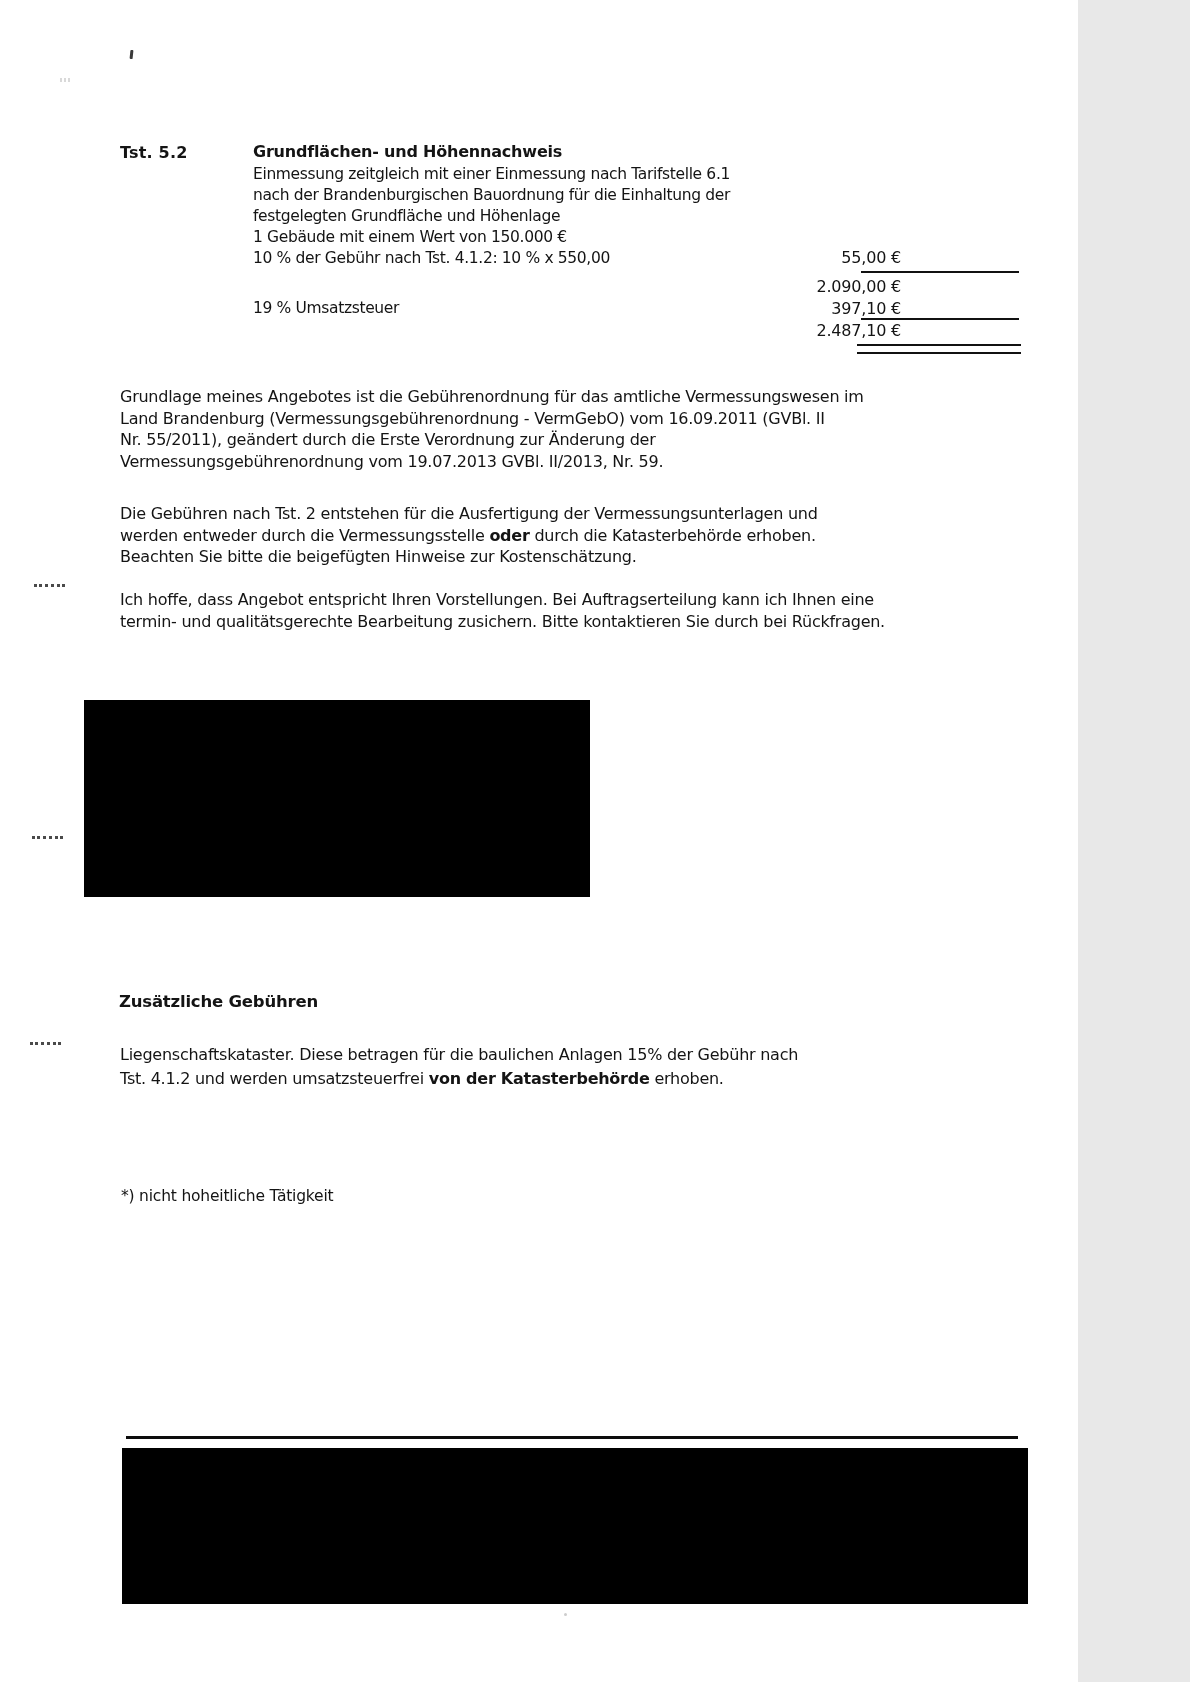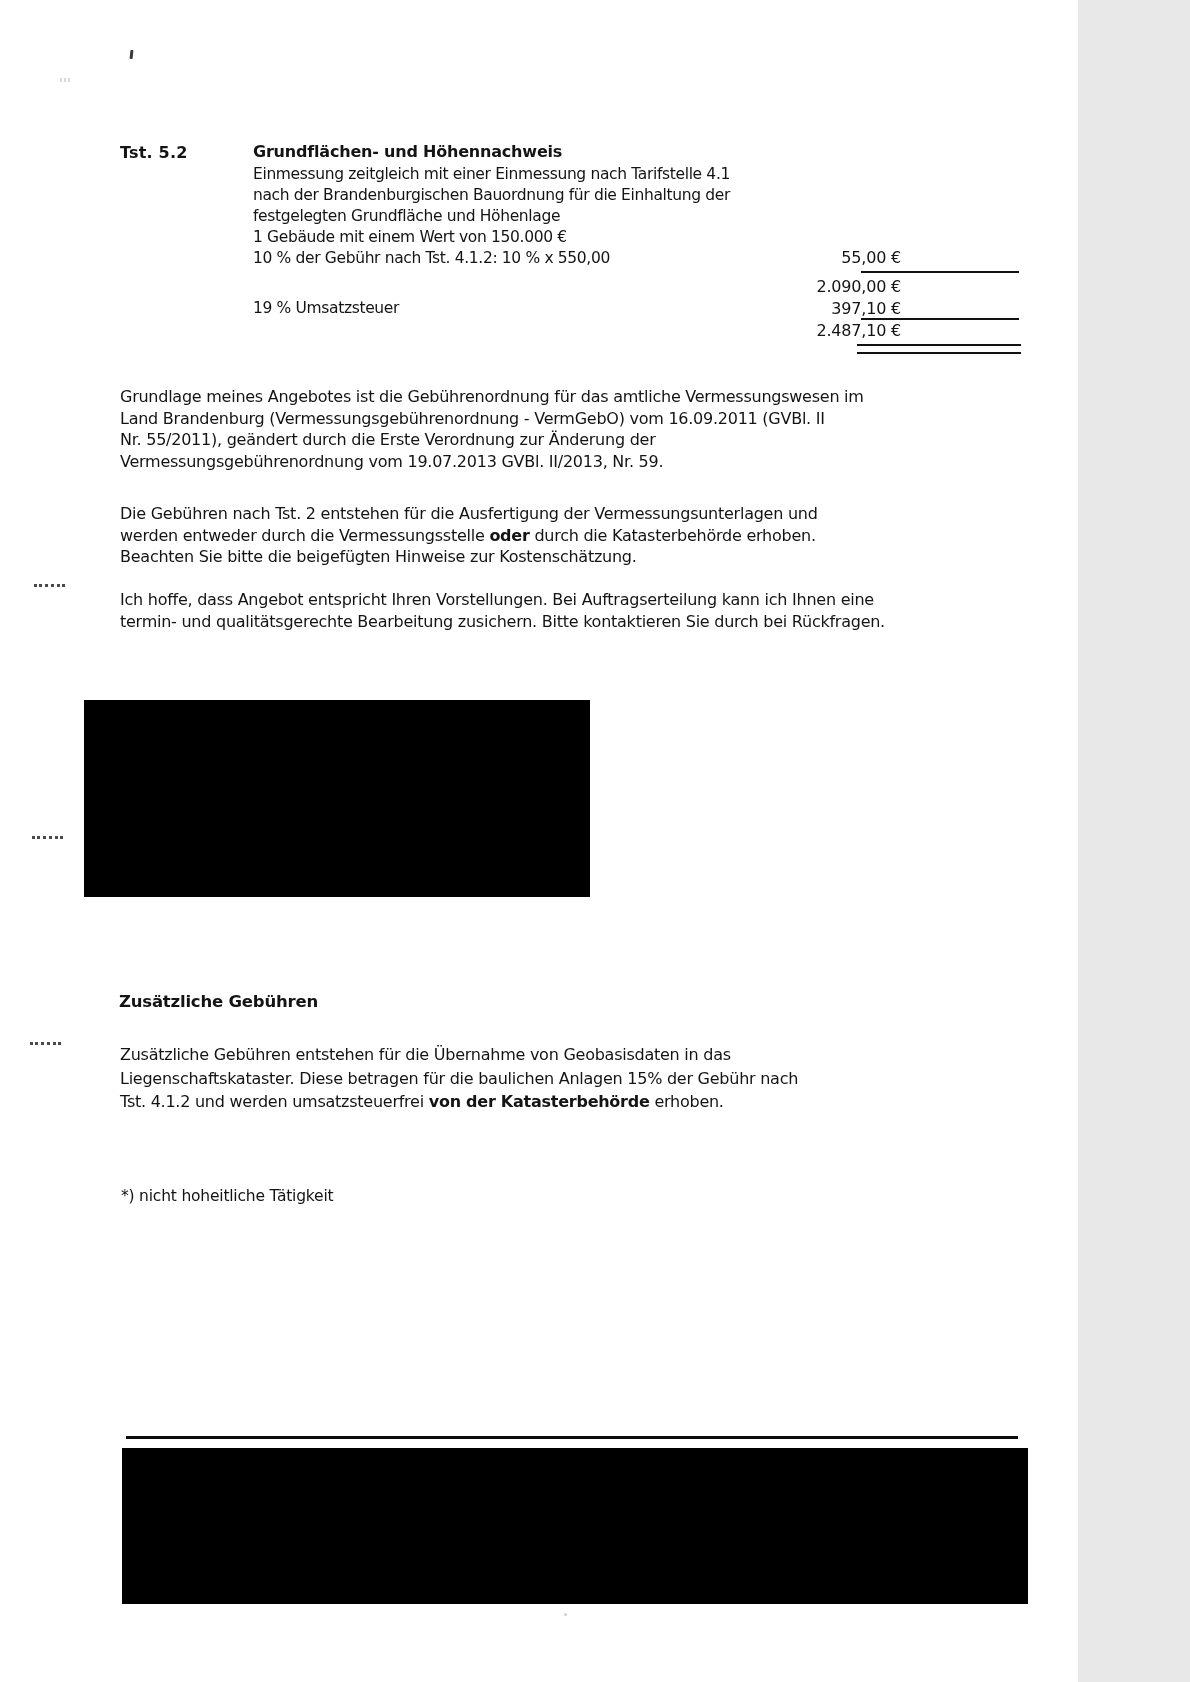--- a/index.html
+++ b/index.html
@@ -68,7 +68,7 @@
   <div class="abs tst-label">Tst. 5.2</div>
   <div class="abs fee-title">Grundflächen- und Höhennachweis</div>
   <div class="abs fee-desc">
-      <div class="tline"><span>Einmessung zeitgleich mit einer Einmessung nach Tarifstelle 4.1</span></div>
+      <div class="tline"><span>Einmessung zeitgleich mit einer Einmessung nach Tarifstelle 6.1</span></div>
       <div class="tline"><span>nach der Brandenburgischen Bauordnung für die Einhaltung der</span></div>
       <div class="tline"><span>festgelegten Grundfläche und Höhenlage</span></div>
       <div class="tline"><span>1 Gebäude mit einem Wert von 150.000 €</span></div>

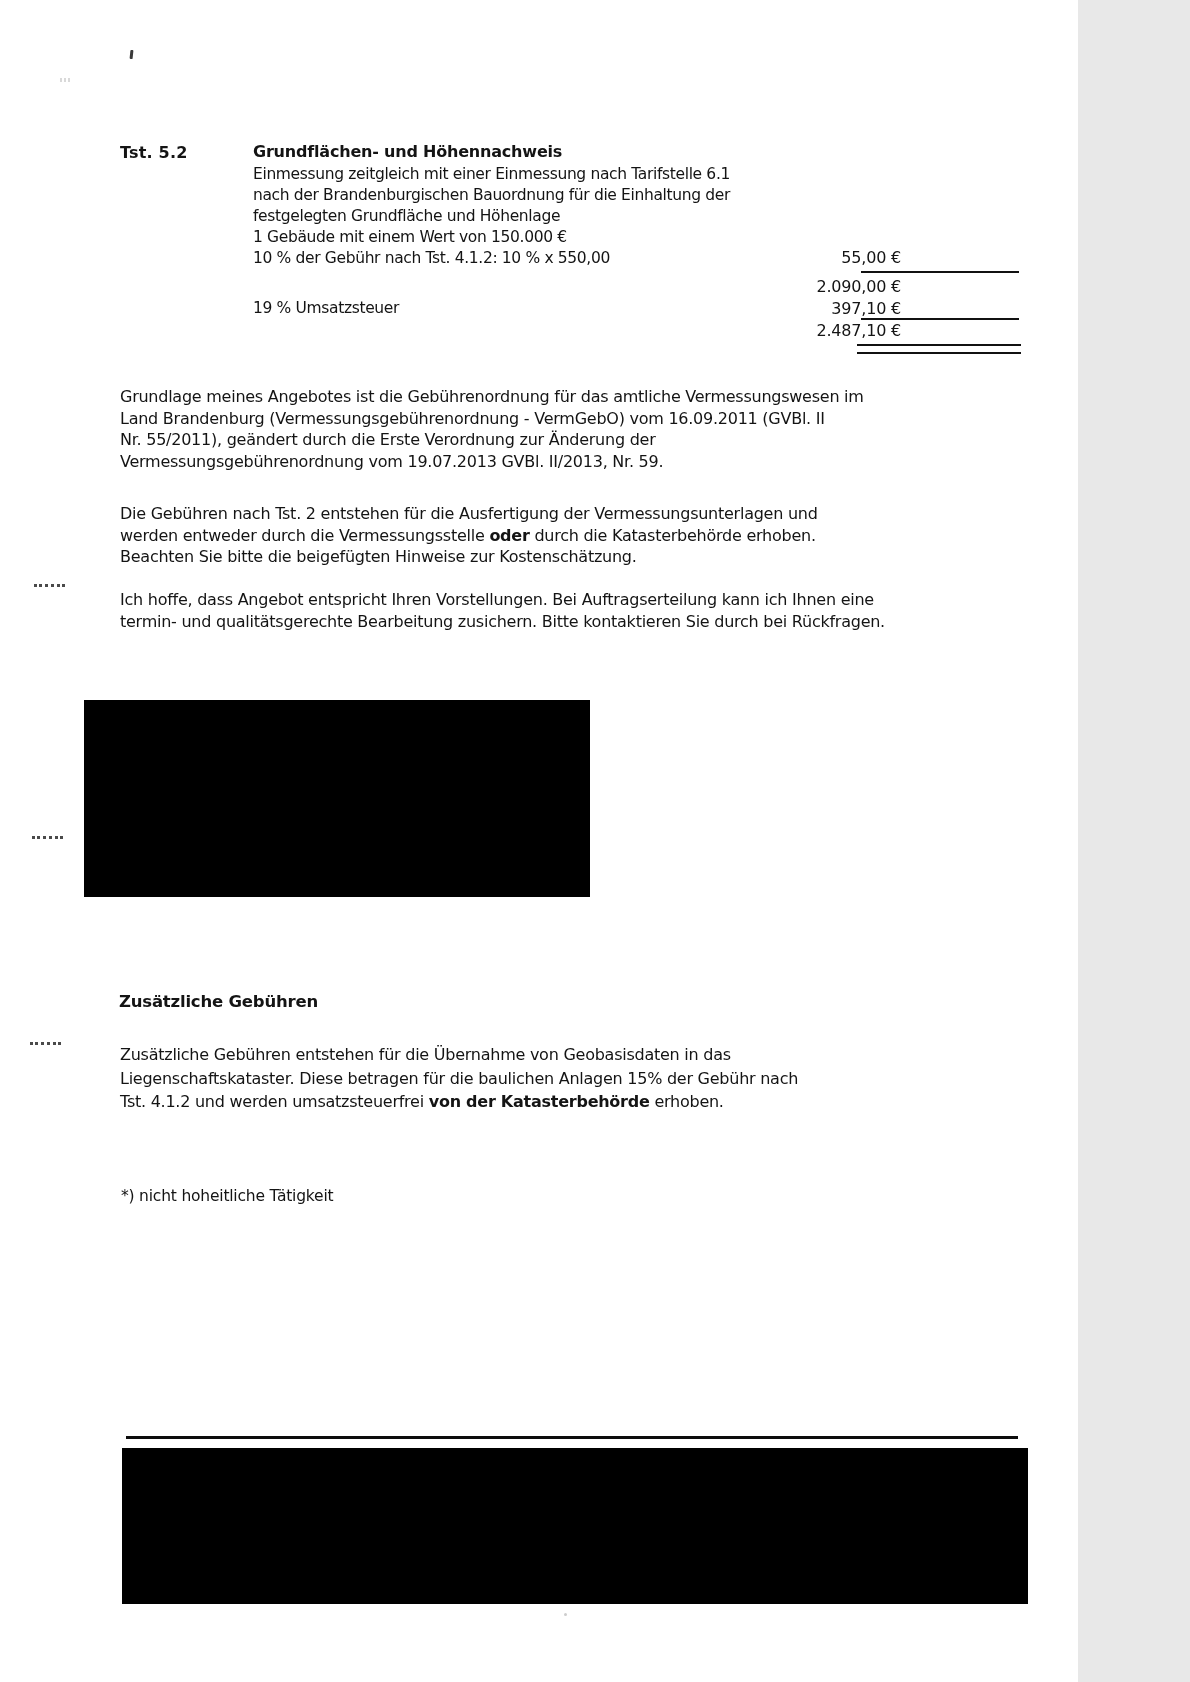--- a/index.html
+++ b/index.html
@@ -108,7 +108,6 @@
 
   <div class="abs section-heading">Zusätzliche Gebühren</div>
   <div class="abs para para-additional">
-      <div class="tline"><span>Zusätzliche Gebühren entstehen für die Übernahme von Geobasisdaten in das</span></div>
       <div class="tline"><span>Liegenschaftskataster. Diese betragen für die baulichen Anlagen 15% der Gebühr nach</span></div>
       <div class="tline"><span>Tst. 4.1.2 und werden umsatzsteuerfrei </span><span class="bold">von der Katasterbehörde</span><span> erhoben.</span></div>
     </div>

